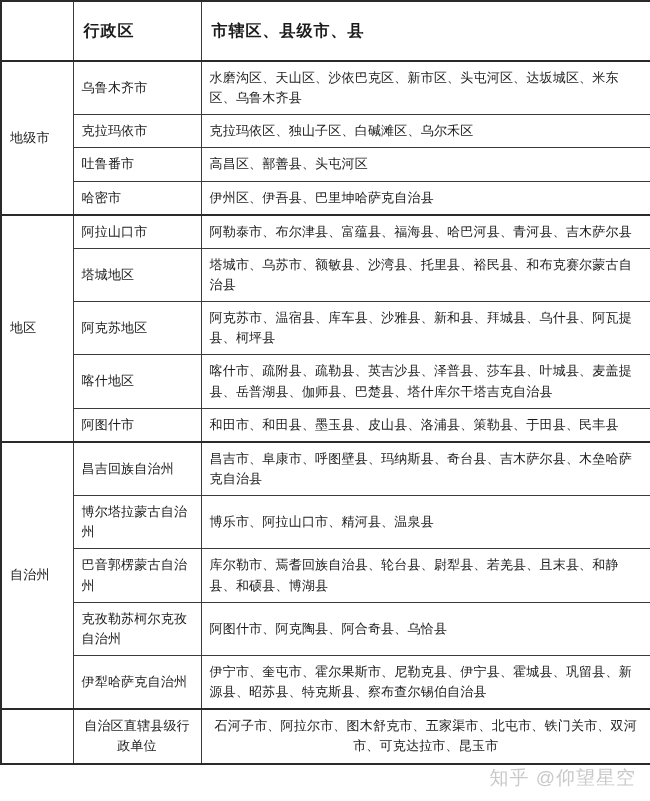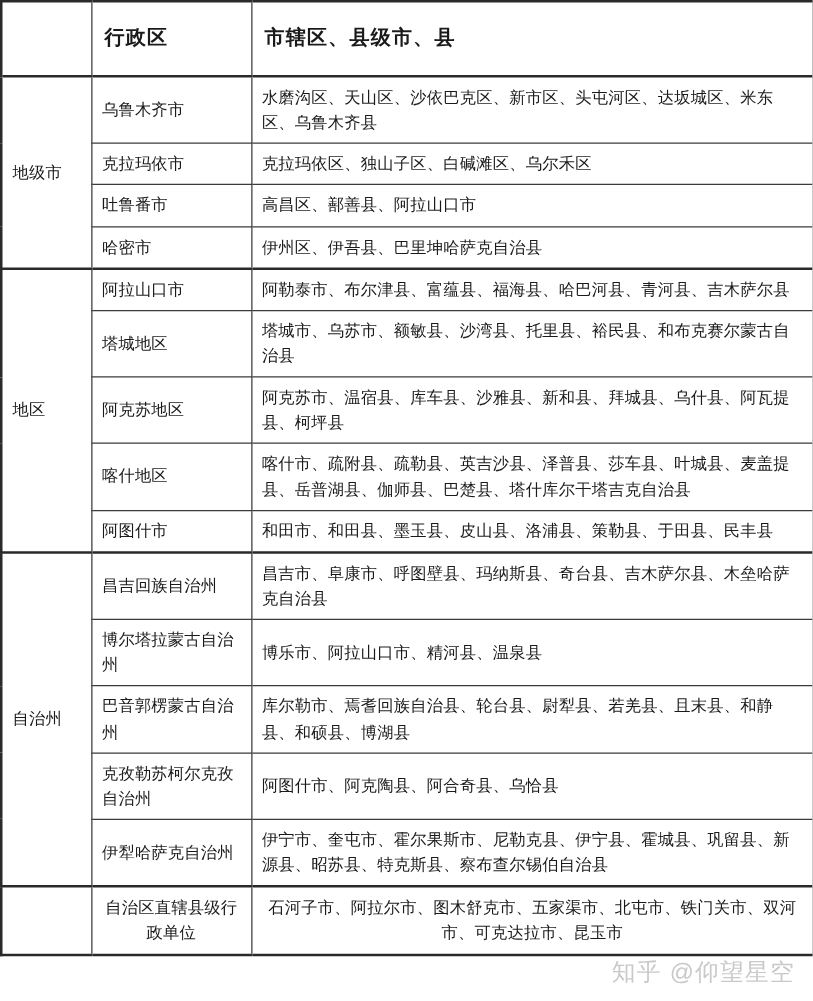--- a/index.html
+++ b/index.html
@@ -78,7 +78,7 @@
     border-right: 2px solid #2a2a2a;
   }
   #admin-table th.head-label.counties-head {
-    border-right: 2px solid #000000;
+    border-right: 2px solid #c2410c;
   }
 
   .head-row th { height: 46px; }

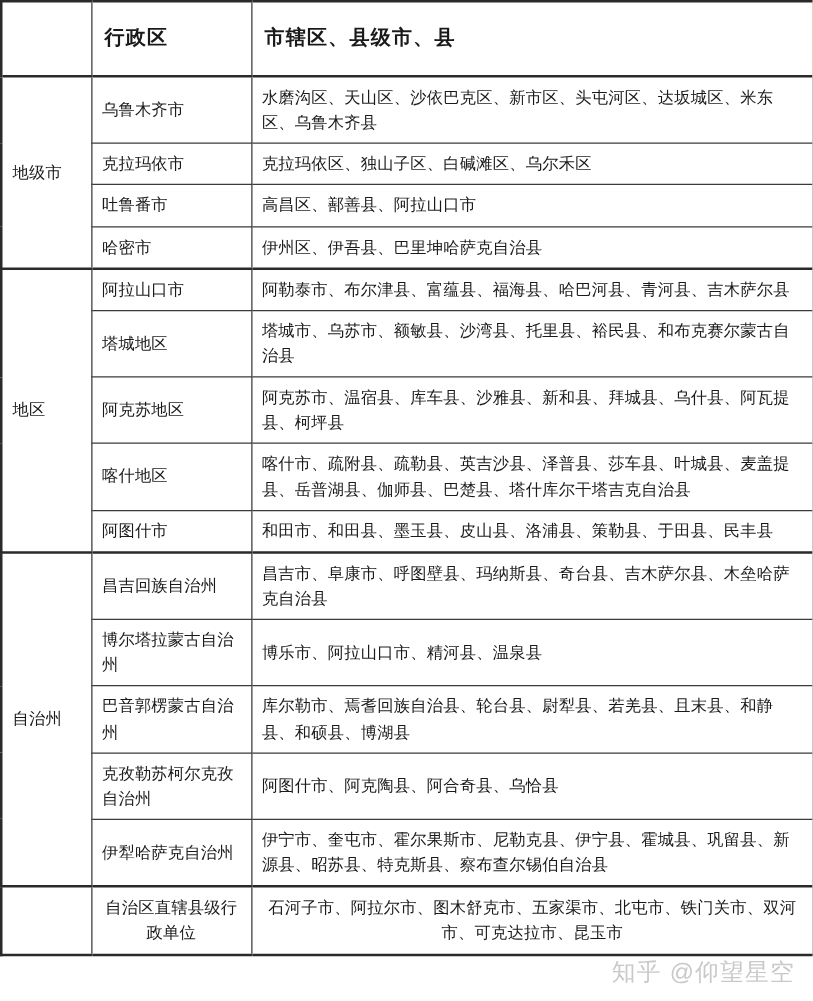--- a/index.html
+++ b/index.html
@@ -123,7 +123,7 @@
     </tr>
     <tr>
       <td>吐鲁番市</td>
-      <td class="counties-cell">高昌区、鄯善县、阿拉山口市</td>
+      <td class="counties-cell">高昌区、鄯善县、头屯河区</td>
     </tr>
     <tr>
       <td>哈密市</td>

